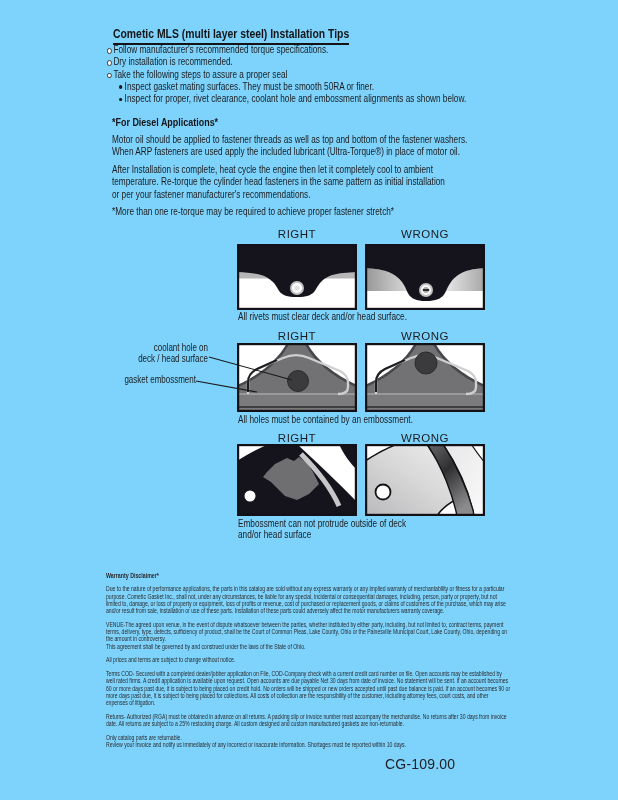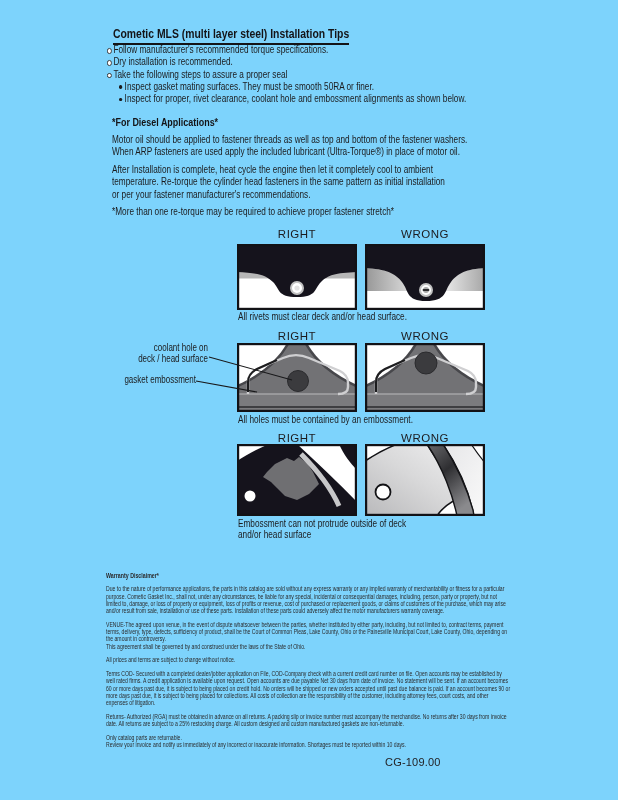--- a/index.html
+++ b/index.html
@@ -37,7 +37,7 @@
   .warranty .wheading{font-weight:700;margin:0 0 6px 0;font-size:6.6px;}
   .warranty p{margin:0 0 6.4px 0;}
 
-  .footer-code{position:absolute;left:385px;top:756px;font-size:11px;color:#222225;letter-spacing:0.2px;}
+  .footer-code{position:absolute;left:385px;top:756px;font-size:14px;color:#222225;letter-spacing:0.2px;}
 </style>
 </head>
 <body>

